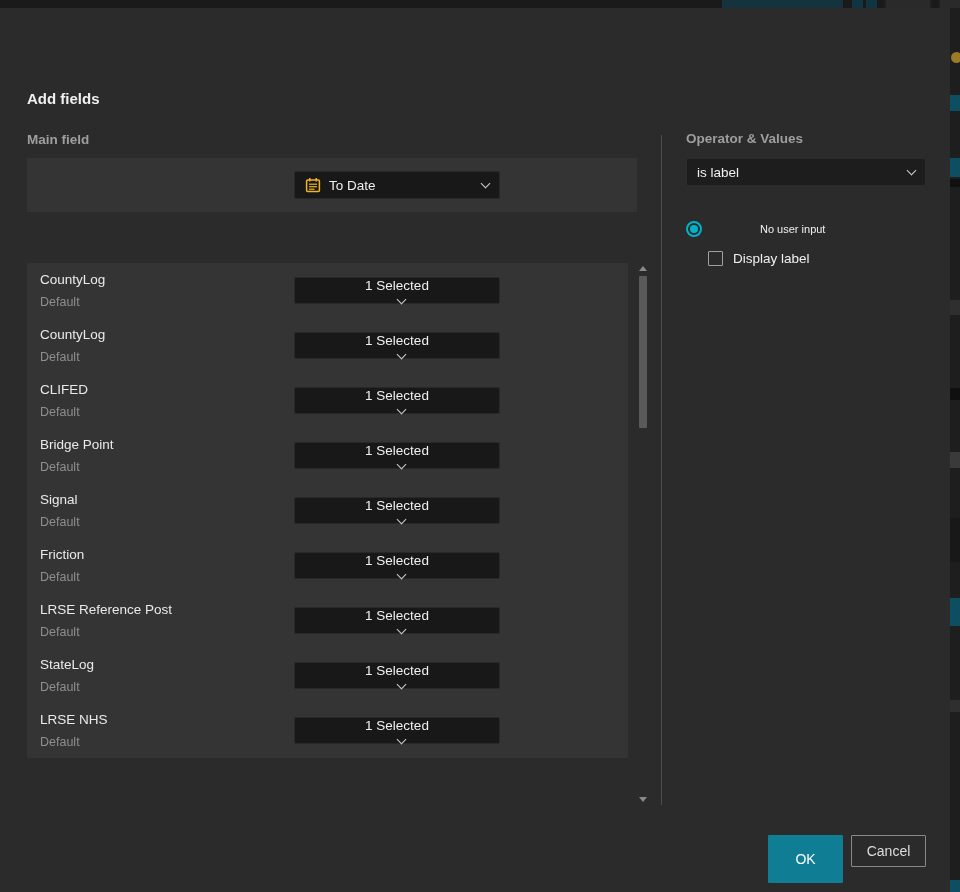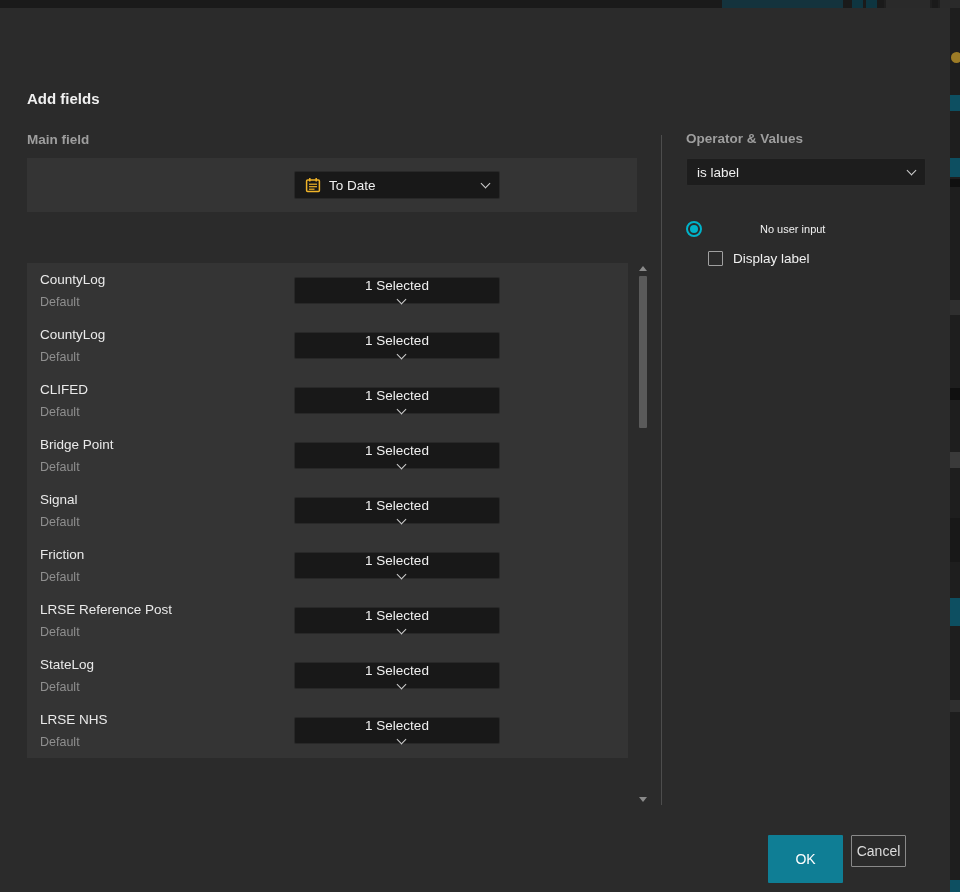--- a/index.html
+++ b/index.html
@@ -165,7 +165,7 @@
     font-size: 14px; font-family: inherit; cursor: pointer; border-radius: 1px;
   }
   .btn-cancel {
-    position: absolute; left: 851px; top: 827px; width: 55px; height: 32px;
+    position: absolute; left: 851px; top: 827px; width: 75px; height: 32px;
     background: transparent; color: #dcdcdc; border: 1px solid #898989;
     font-size: 14px; font-family: inherit; cursor: pointer; border-radius: 1px;
   }

